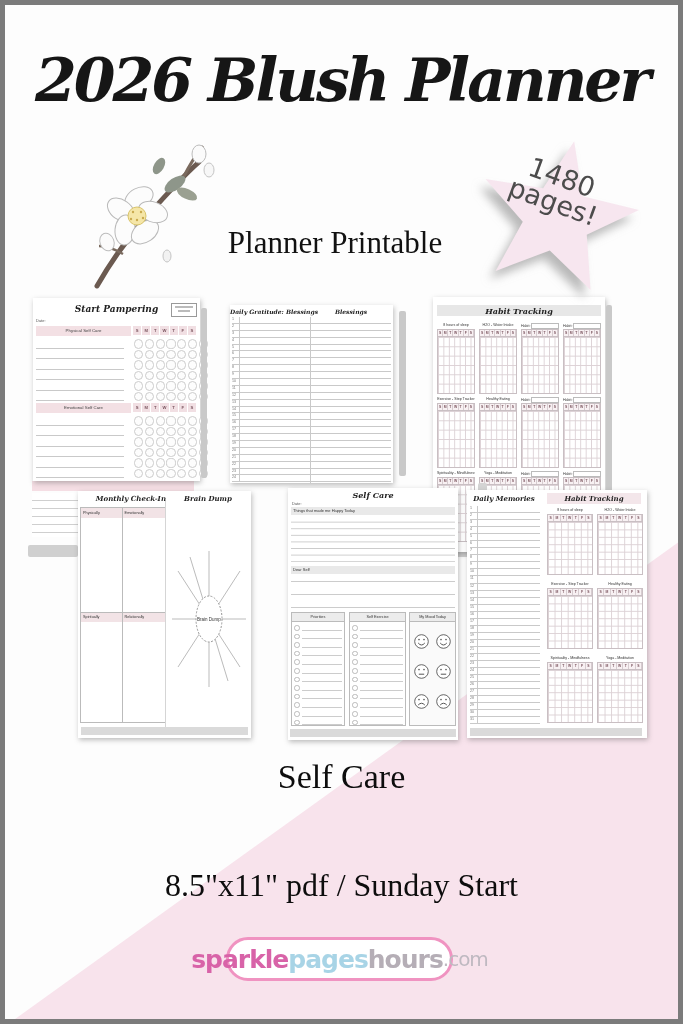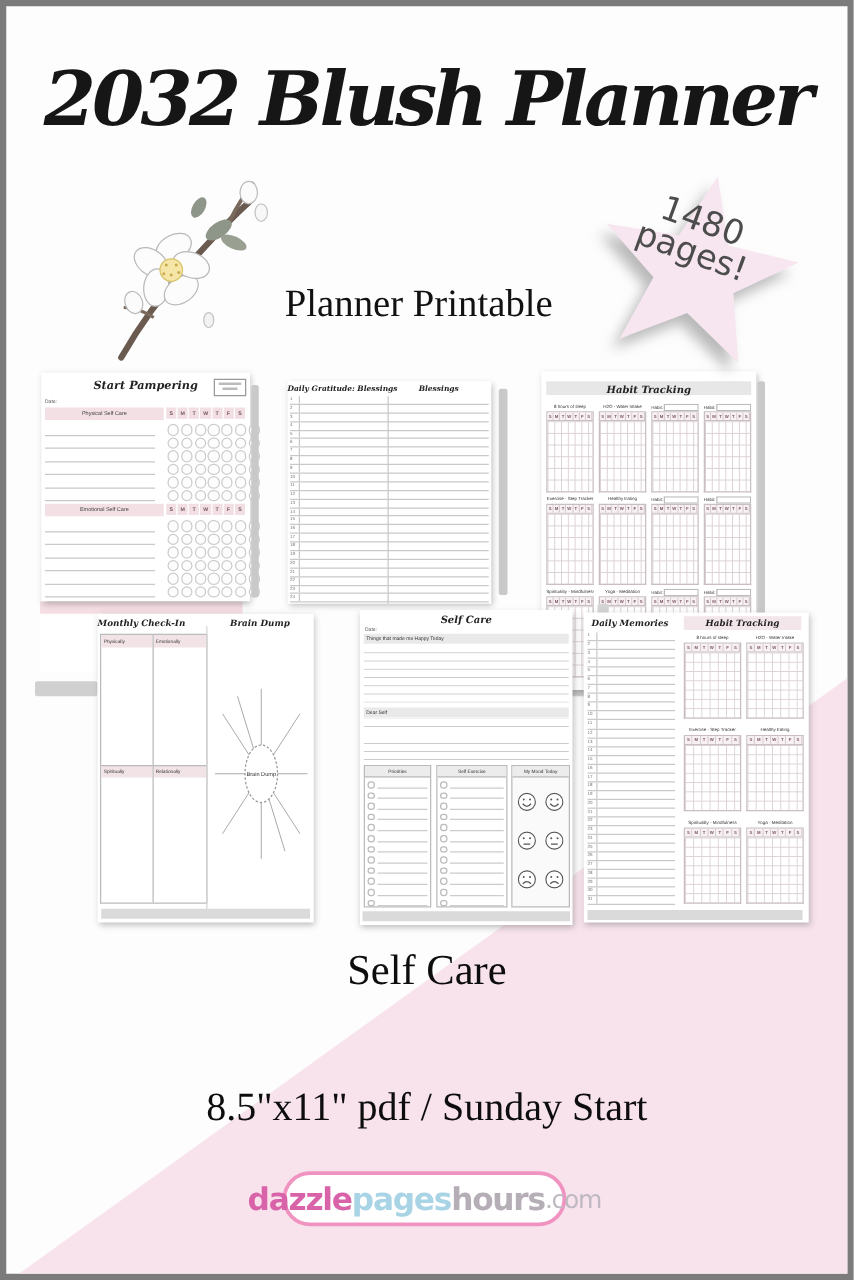--- a/index.html
+++ b/index.html
@@ -83,7 +83,7 @@
 
   <div id="pinkDiag" class="abs"></div>
 
-  <div id="pinTitle" class="abs">2032 Blush Planner</div>
+  <div id="pinTitle" class="abs">2026 Blush Planner</div>
 
   <svg id="flower" class="abs" width="132" height="156" viewBox="0 0 132 156">
     <path d="M14,150 C30,122 48,98 66,78 C82,60 98,42 116,26" stroke="#6b5a50" stroke-width="5" fill="none" stroke-linecap="round"></path>

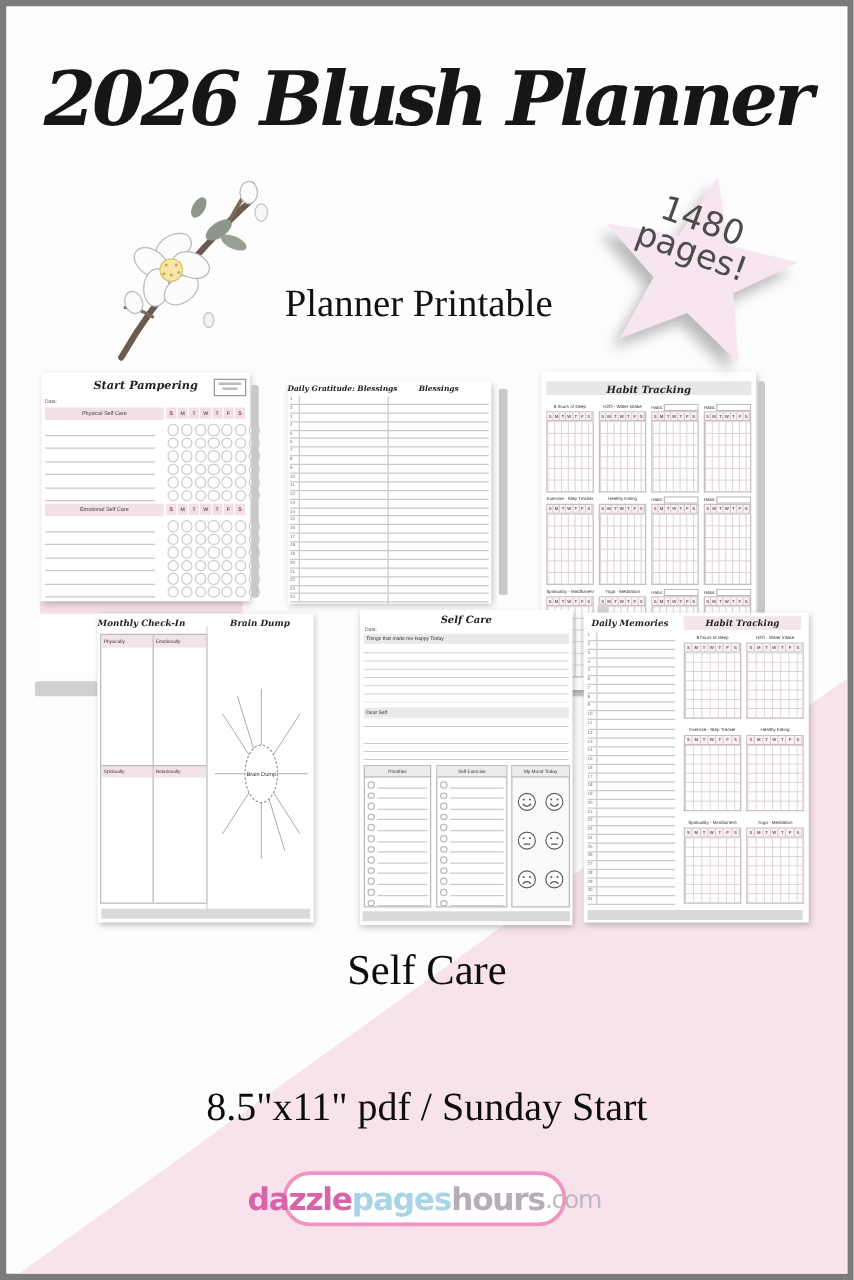--- a/index.html
+++ b/index.html
@@ -573,7 +573,7 @@
   <div class="scrollstrip" style="left:473px;top:478px;width:9px;height:78px;background:#d4d4d4;"></div>
 
   <div class="page z3" id="pgD" style="left:73px;top:486px;width:173px;height:247px;">
-    <div class="pgtitle" style="left:0;top:3px;width:88px;text-align:left;font-size:7px;">Monthly Check-In</div>
+    <div class="pgtitle" style="left:0;top:3px;width:88px;text-align:right;font-size:7px;">Monthly Check-In</div>
     <div class="pgtitle" style="left:90px;top:3px;width:80px;text-align:center;font-size:7px;">Brain Dump</div>
     <div class="mtable" style="left:2px;top:16px;width:84px;height:214px;">
       <div class="mcell" style="left:0;top:0;width:41px;height:10px;">Physically</div>

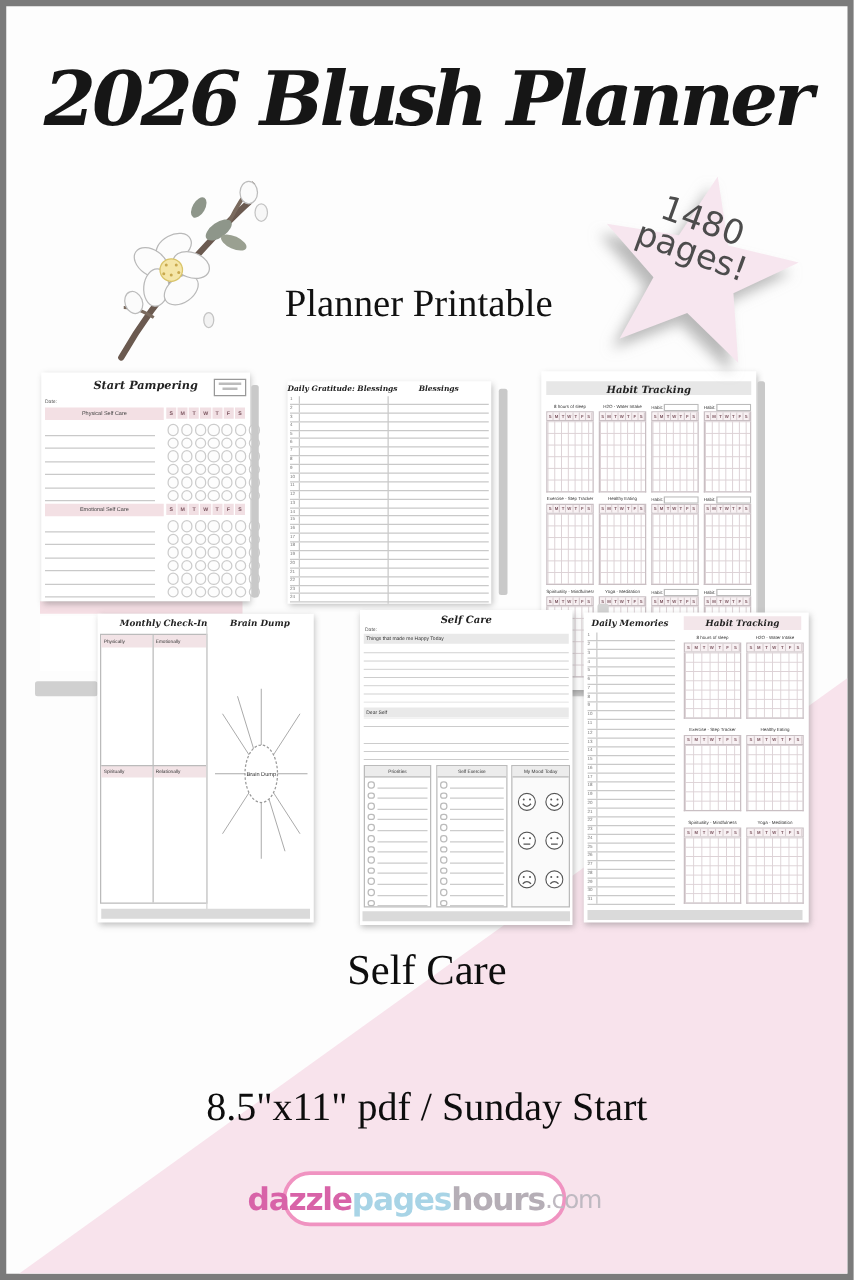--- a/index.html
+++ b/index.html
@@ -947,7 +947,7 @@
   <div id="selfCareLabel" class="abs">Self Care</div>
   <div id="specLabel" class="abs">8.5"x11" pdf / Sunday Start</div>
   <div id="sitePill" class="abs">
-    <span class="lg-pink">dazzle</span>
+    <span class="lg-pink">sparkle</span>
       <span class="lg-blue">pages</span>
       <span class="lg-gray">hours</span>
       <span class="lg-com">.com</span>

